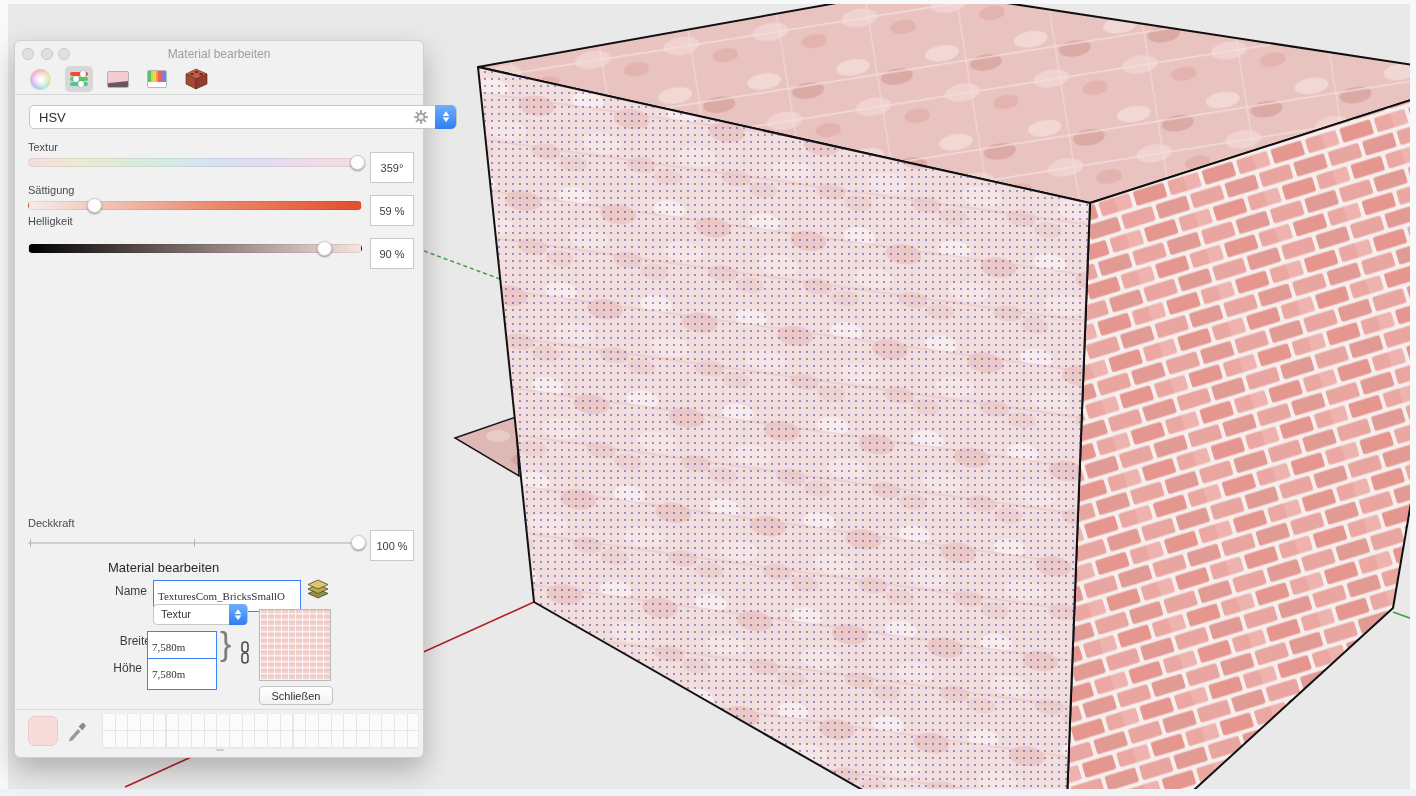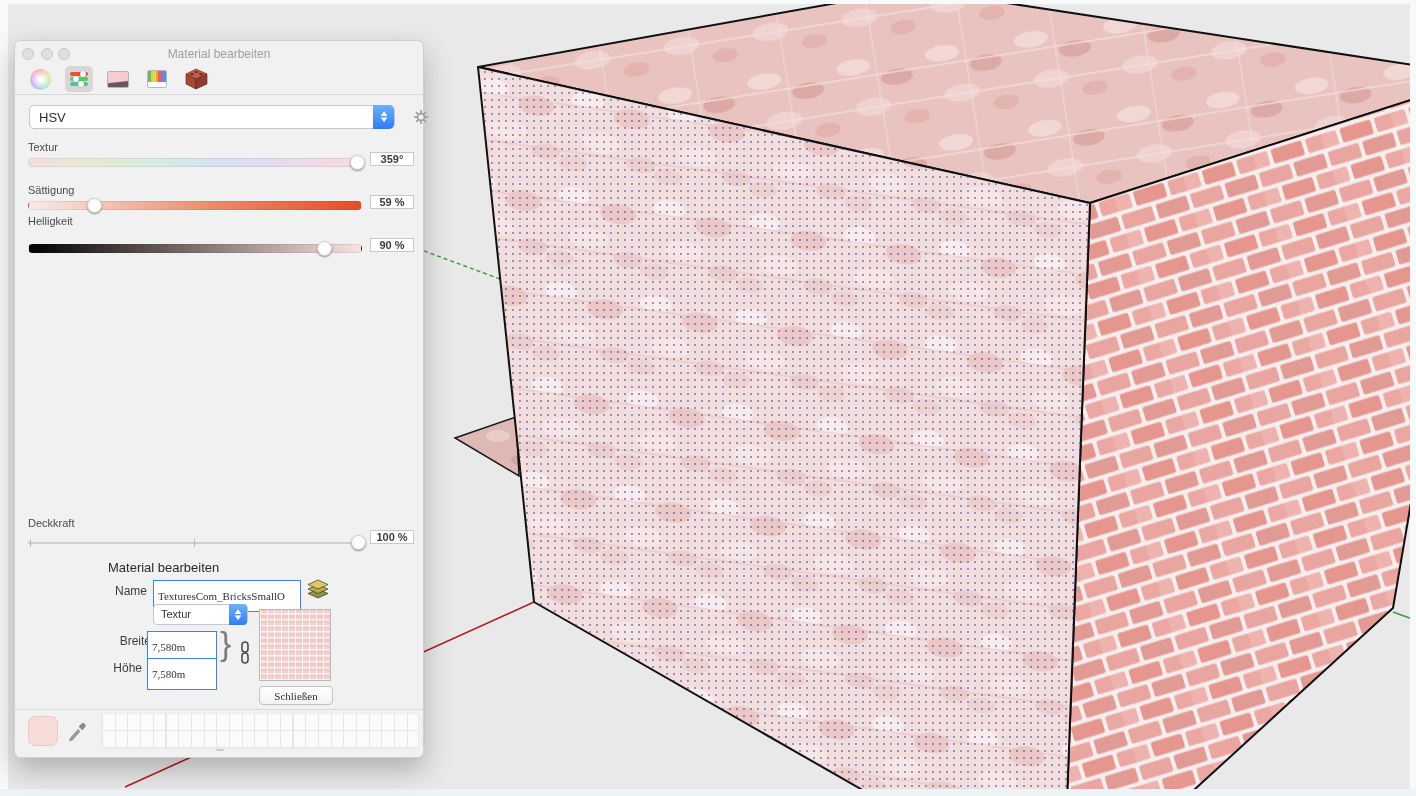--- a/index.html
+++ b/index.html
@@ -43,7 +43,7 @@
       linear-gradient(90deg,#5fbf63 0 14%,#c3da55 14% 28%,#f4d344 28% 42%,#f49b3c 42% 56%,#ef5f52 56% 70%,#9d6fd3 70% 84%,#5a8ede 84% 100%); }
   .brick-ico { width:26px; height:22px; }
 
-  .select-lg { position:absolute; left:14px; top:64px; width:366px; height:24px; background:#fff;
+  .select-lg { position:absolute; left:14px; top:64px; width:428px; height:24px; background:#fff;
                border:1px solid #c6c6c6; border-radius:5px; }
   .select-lg .val { position:absolute; left:9px; top:4px; font-size:13px; color:#2e2e2e; }
   .stepper { position:absolute; right:0; top:-1px; bottom:-1px; width:21px; border-radius:0 5px 5px 0;

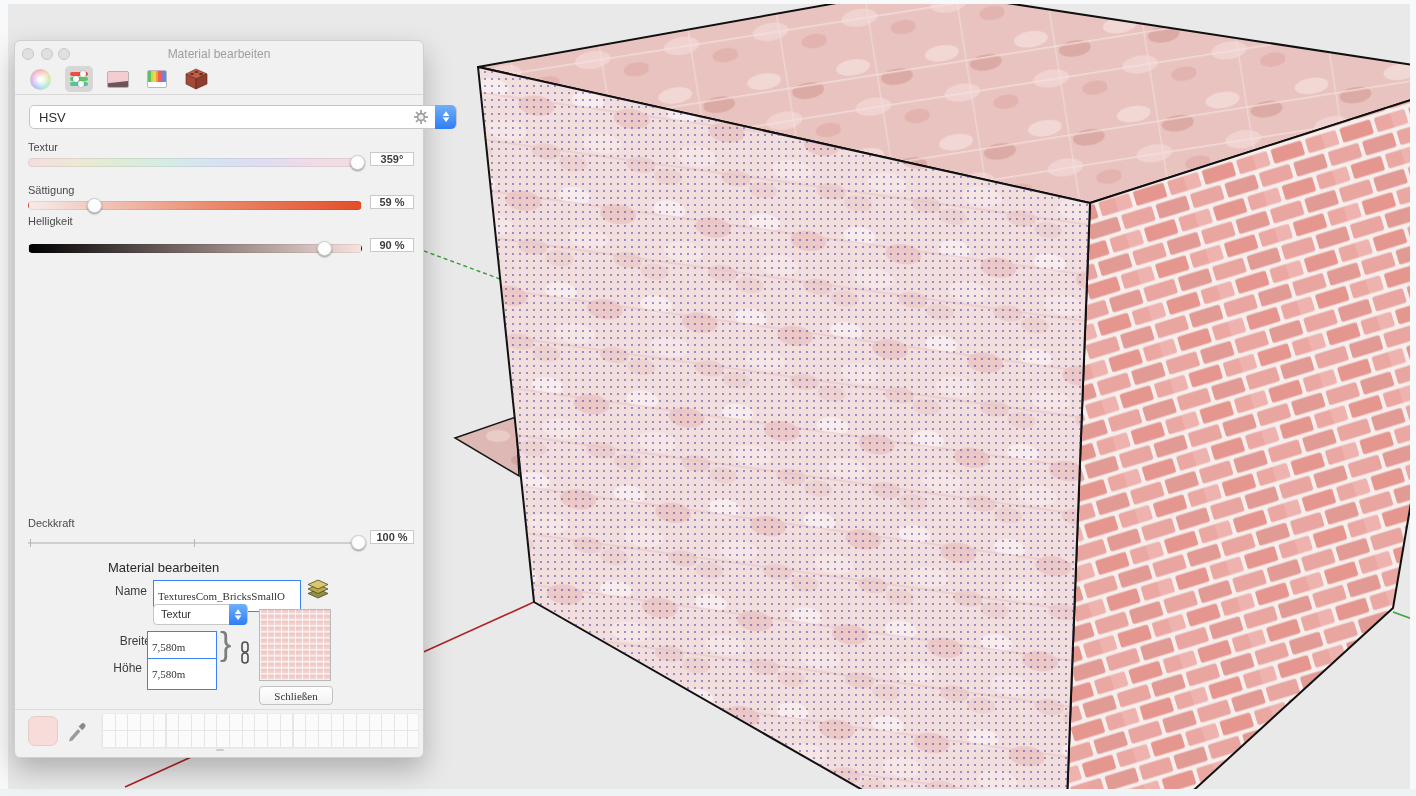--- a/index.html
+++ b/index.html
@@ -59,8 +59,8 @@
   .track-bri { background:linear-gradient(90deg,#000000,#8c7b78 55%,#f8e3e0); }
   .thumb { position:absolute; width:15px; height:15px; background:#fdfdfd; border-radius:50%;
            border:1px solid #d0d0d0; box-shadow:0 1px 2px rgba(0,0,0,.4); }
-  .valbox { position:absolute; left:355px; width:44px; height:14px; background:#fff; border:1px solid #c9c9c9;
-            font-size:11px; color:#3c3c3c; display:flex; align-items:center; justify-content:center;font-weight:bold; }
+  .valbox { position:absolute; left:355px; width:44px; height:31px; background:#fff; border:1px solid #c9c9c9;
+            font-size:11px; color:#3c3c3c; display:flex; align-items:center; justify-content:center; }
   .thin-track { position:absolute; left:13px; top:501px; width:334px; height:2px; background:#cfcfcf; }
   .tick { position:absolute; top:-3px; width:1px; height:8px; background:#b7b7b7; }
 

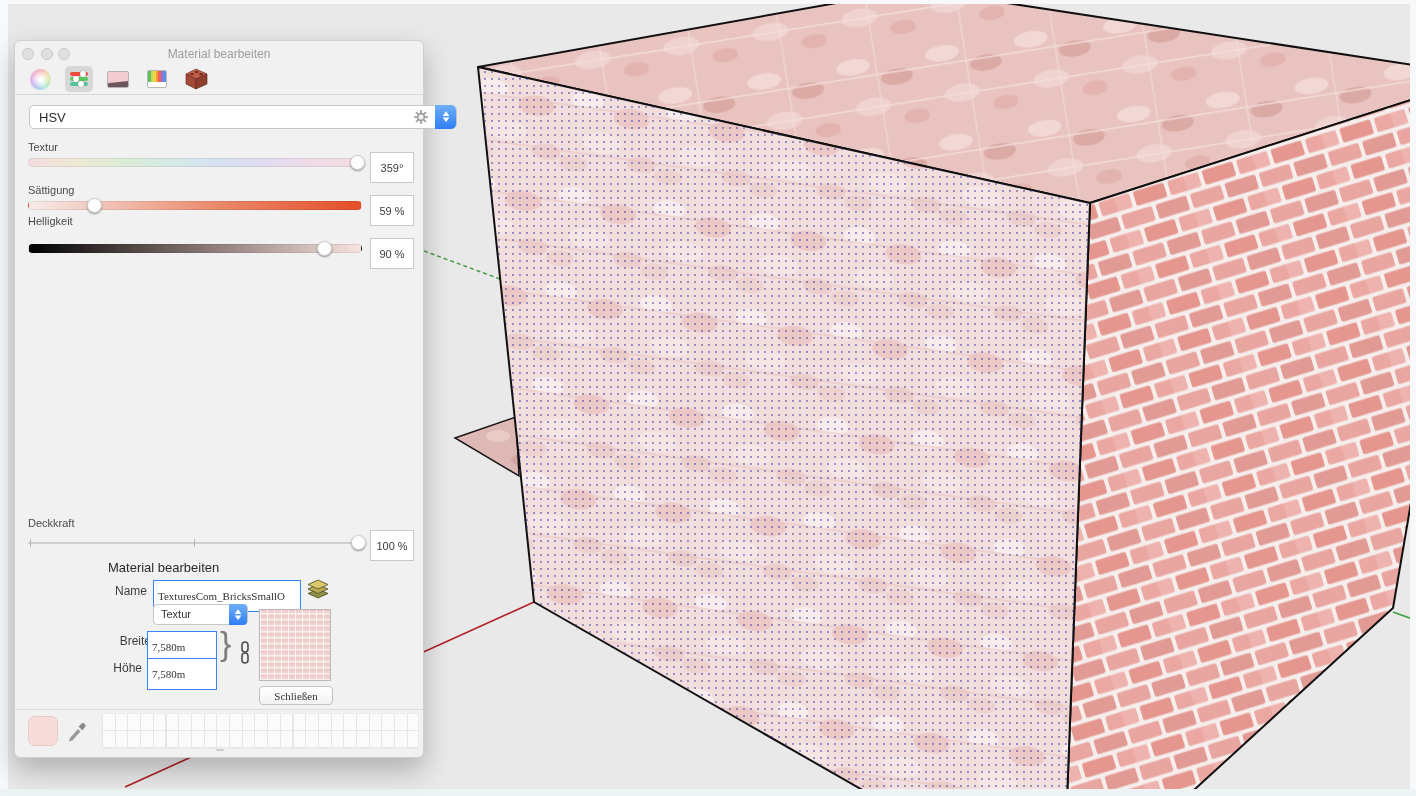--- a/index.html
+++ b/index.html
@@ -80,7 +80,7 @@
       repeating-linear-gradient(0deg, #f7efee 0 1px, #efd3d1 1px 3px, #eec9c6 3px 5px, #f4e0de 5px 6px); }
   .close-btn { position:absolute; left:244px; top:645px; width:74px; height:19px; border:1px solid #c2c2c2;
                border-radius:4px; background:linear-gradient(#ffffff,#f2f2f2); font-size:11px; color:#333;
-               display:flex; align-items:center; justify-content:center;font-family:Liberation Serif, serif; }
+               display:flex; align-items:center; justify-content:center; }
   .bottom-divider { position:absolute; left:0; top:668px; width:100%; height:1px; background:#dcdcdc; }
   .cur-swatch { position:absolute; left:13px; top:675px; width:30px; height:30px; border-radius:7px;
                 background:#f8dcd9; border:1px solid #e8cac7; }

